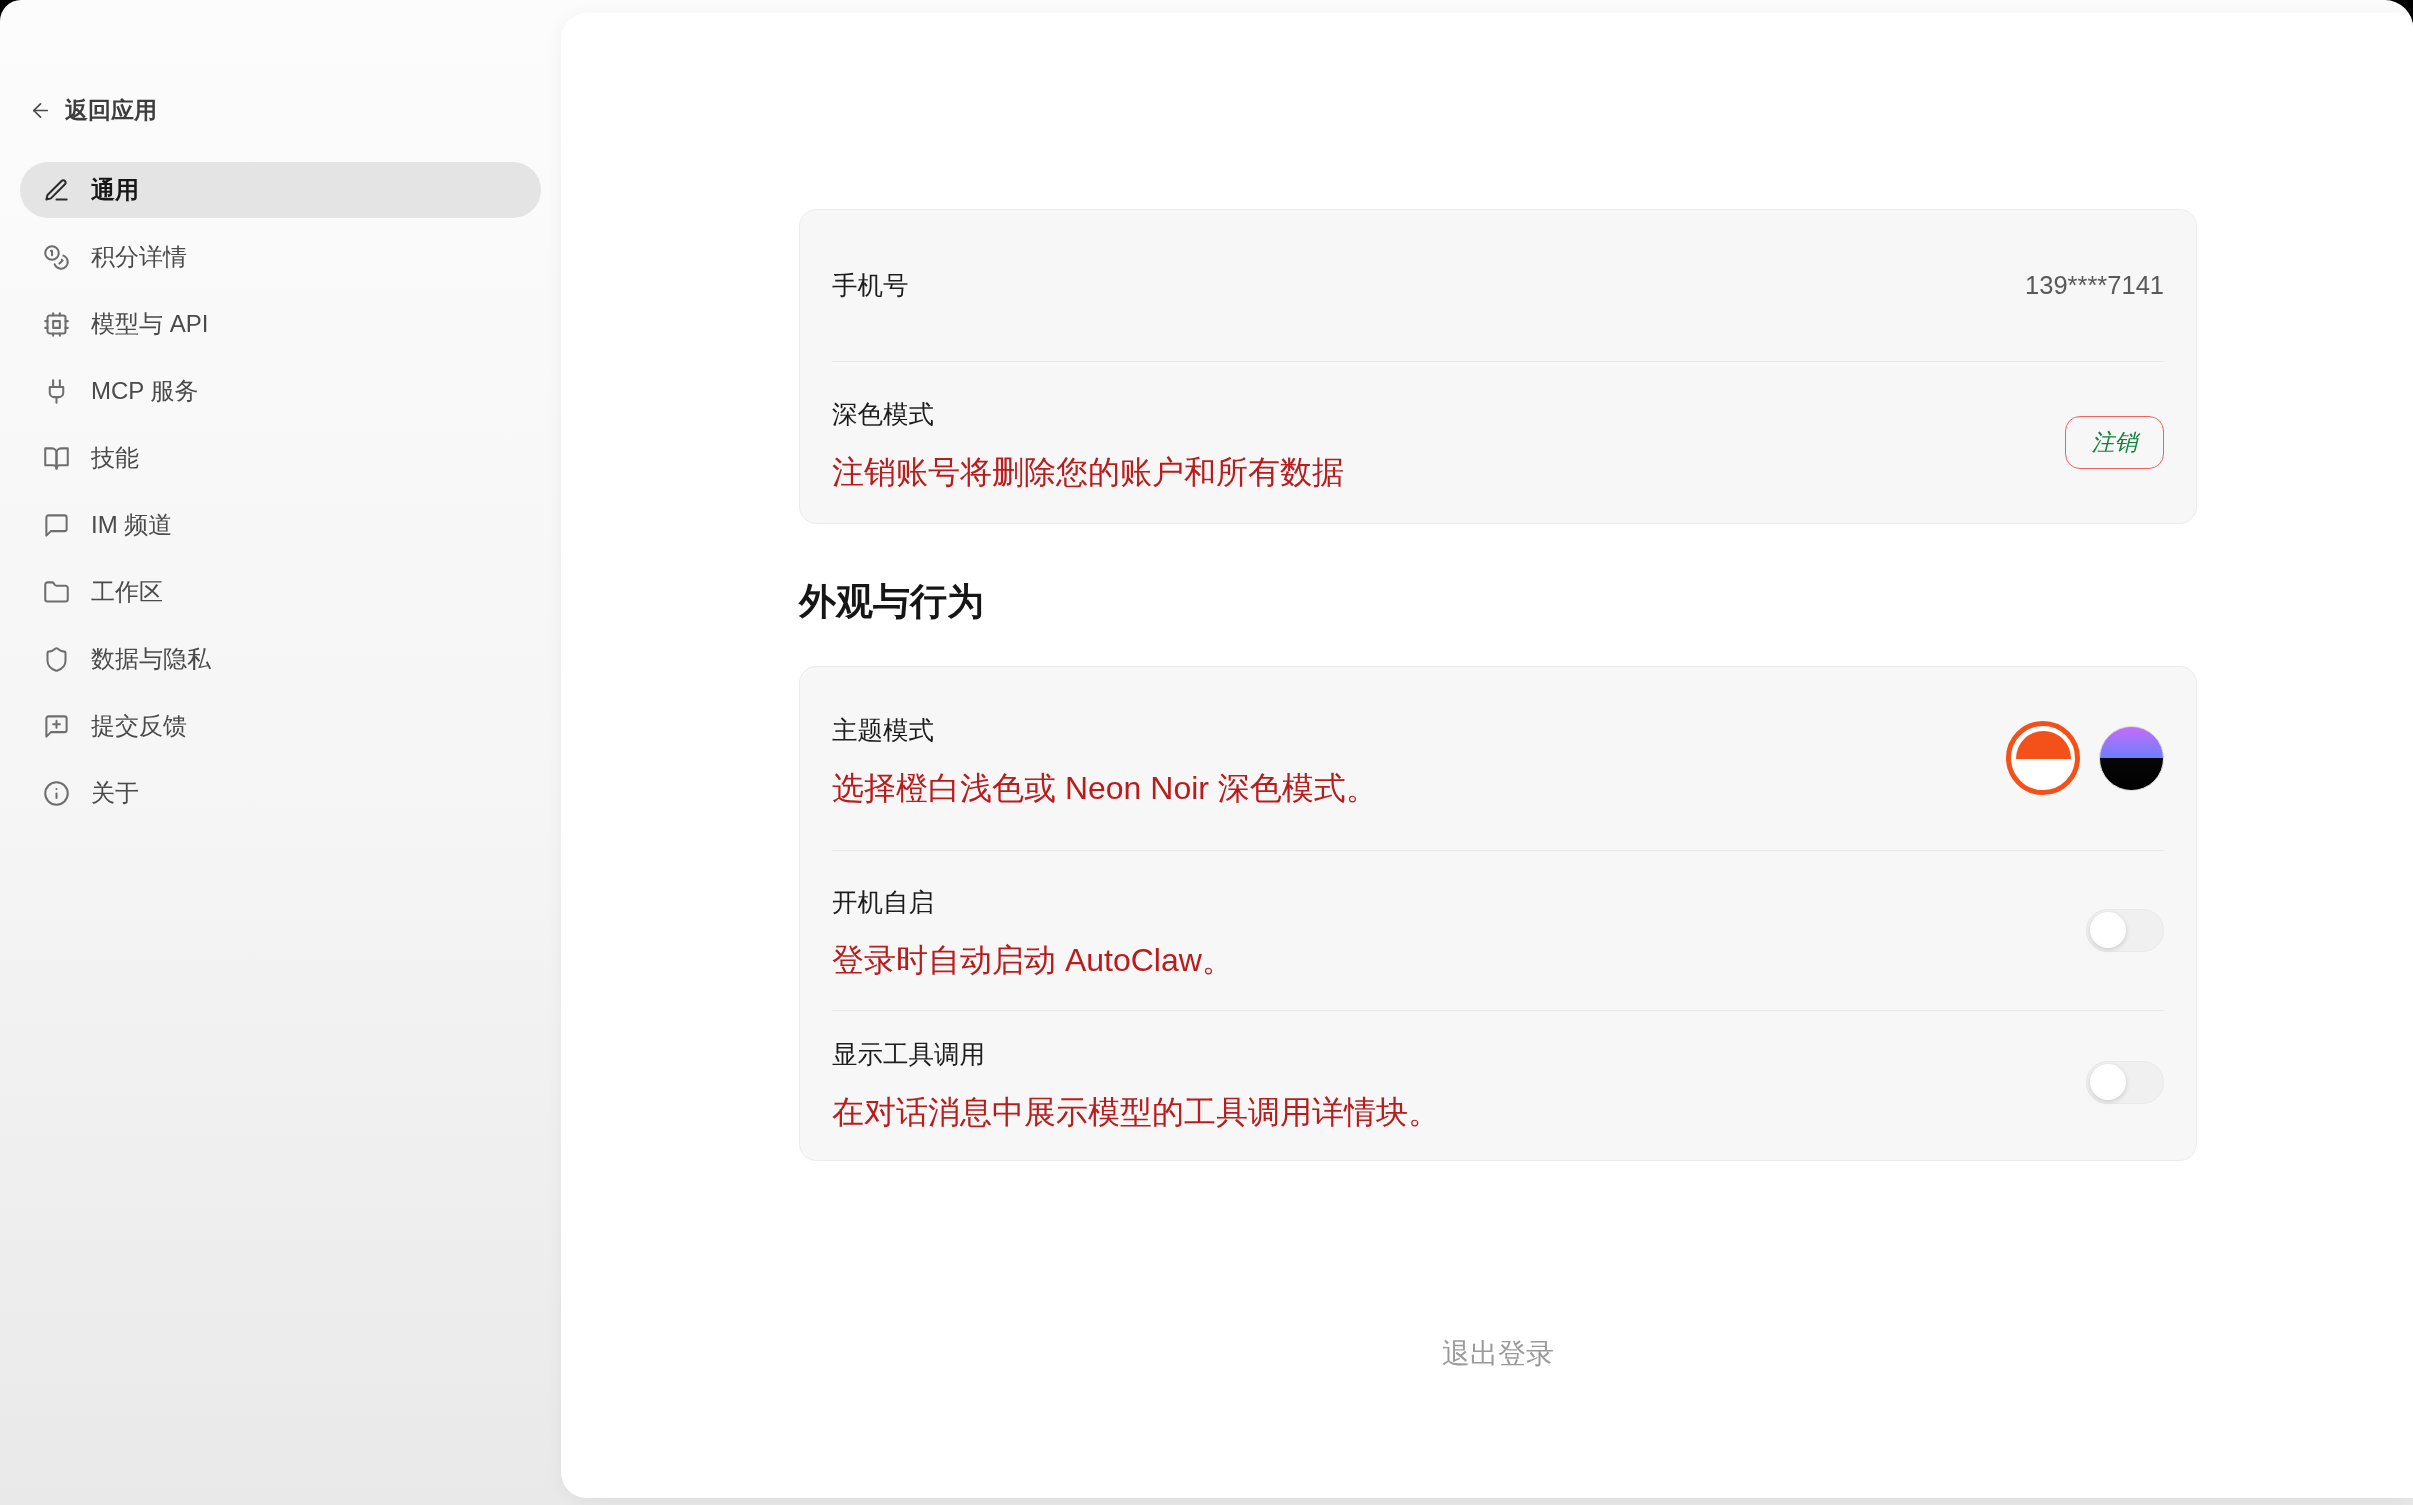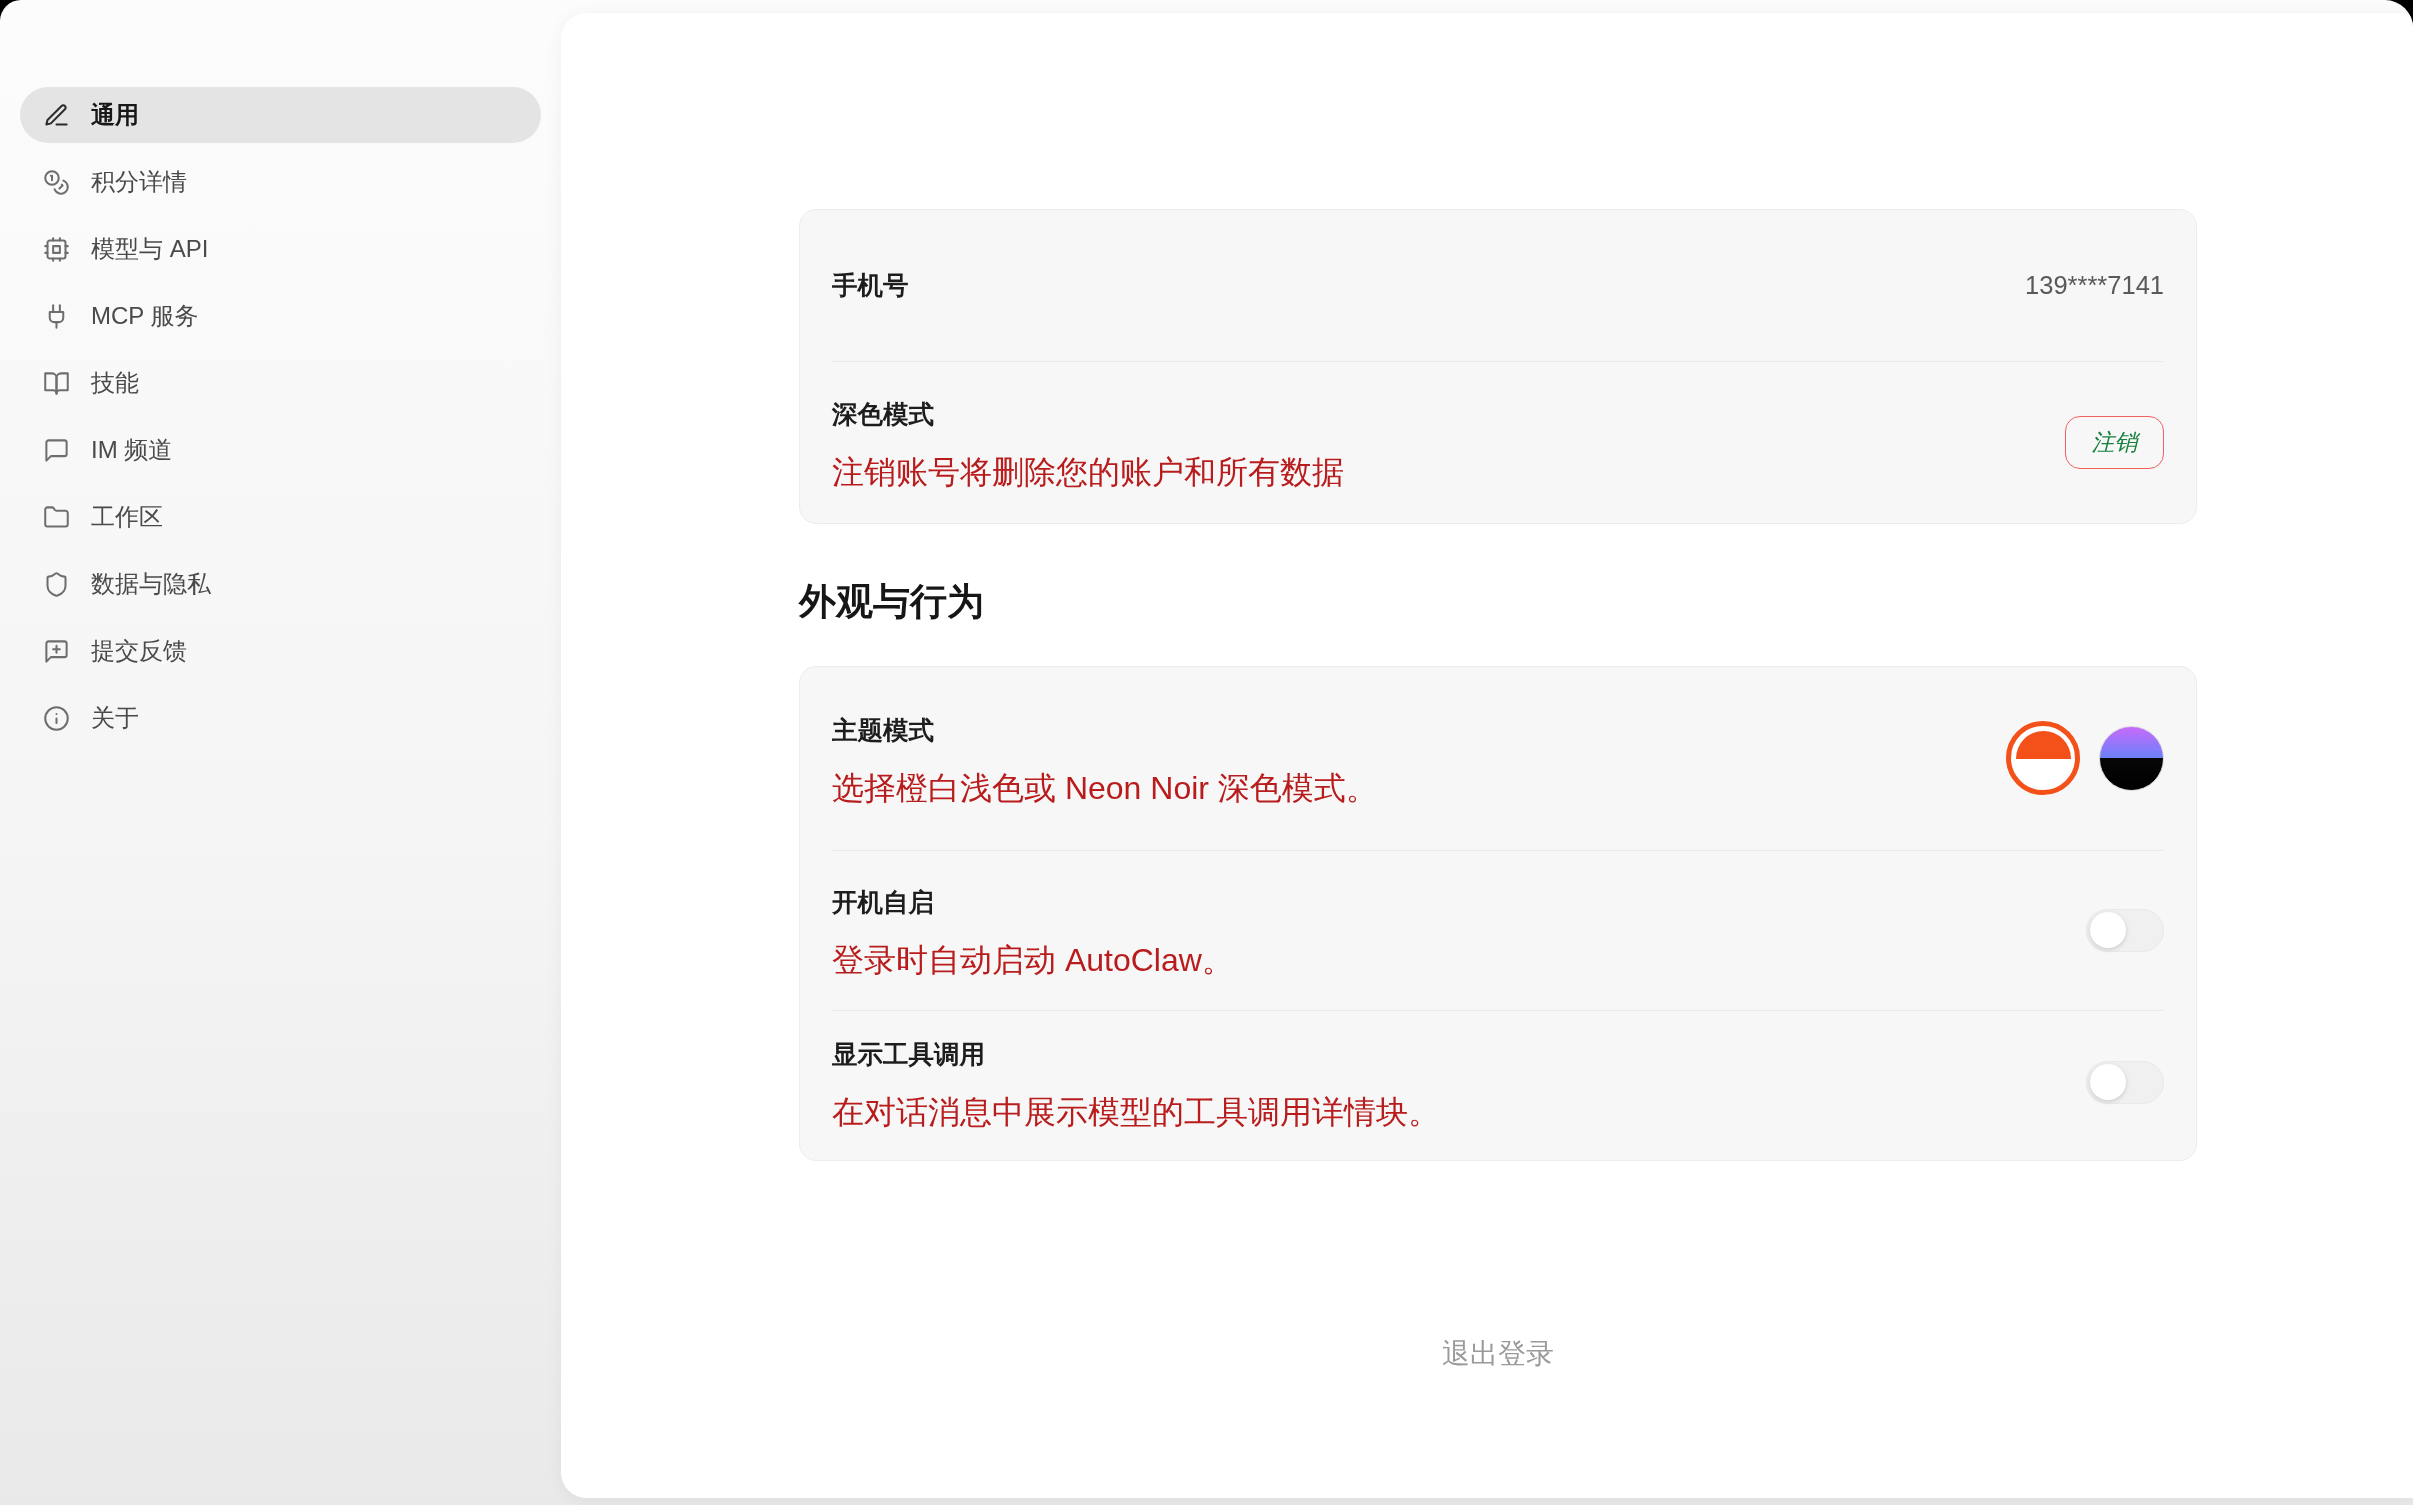--- a/index.html
+++ b/index.html
@@ -74,6 +74,15 @@
 <div class="app">
 
   <aside class="sidebar">
+    <div class="back">
+      <span style="display:flex;">
+        <svg viewBox="0 0 24 24">
+            <path d="M19 12H5"></path>
+            <path d="m12 19-7-7 7-7"></path>
+          </svg>
+      </span>
+      <span>返回应用</span>
+    </div>
 
     <nav class="nav">
       <div class="nav-item active">

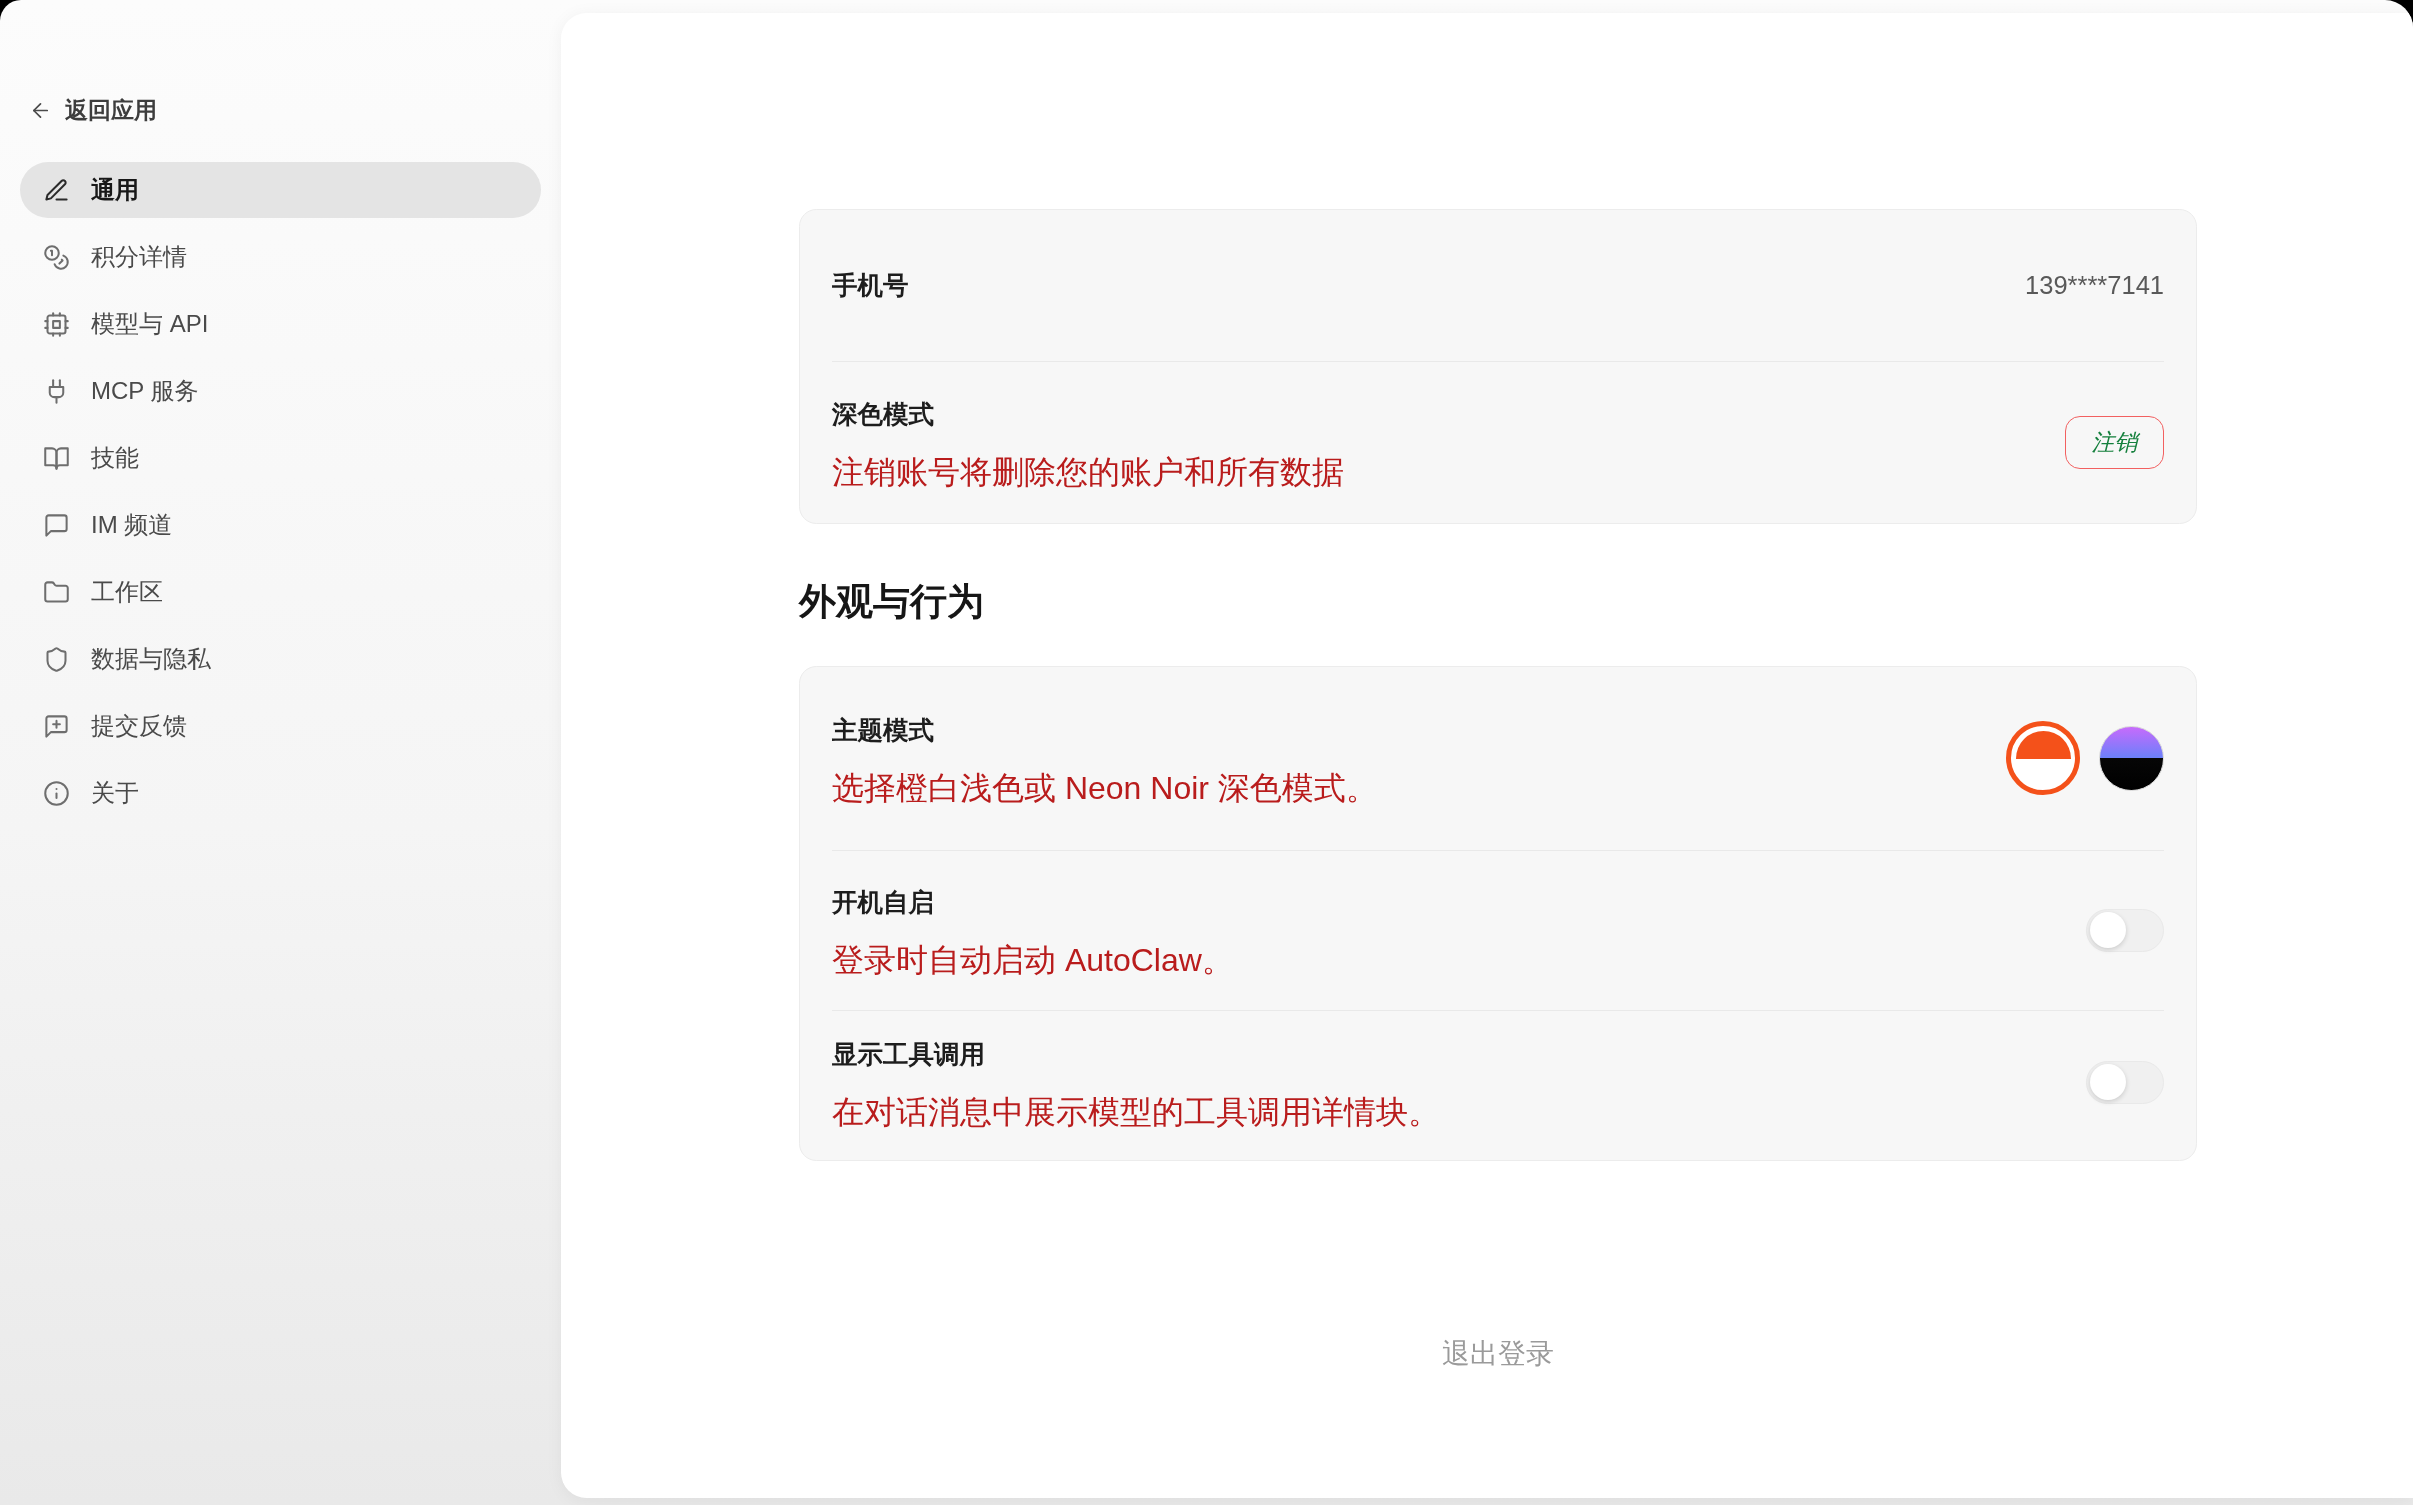--- a/index.html
+++ b/index.html
@@ -42,7 +42,7 @@
   .row-toolcalls { padding:26px 32px 32px; }
   .divider { border-top:1.2px solid #e9e9e9; margin:0 32px; }
 
-  .row-title { font-size:25.5px; font-weight:700; color:#1d1d1d; line-height:35px; }
+  .row-title { font-size:25.5px; font-weight:400; color:#1d1d1d; line-height:35px; }
   .row-desc { font-size:32px; color:#b91c1c; line-height:32px; margin-top:24px; }
   .row-value { font-size:25.5px; color:#595959; }
 

